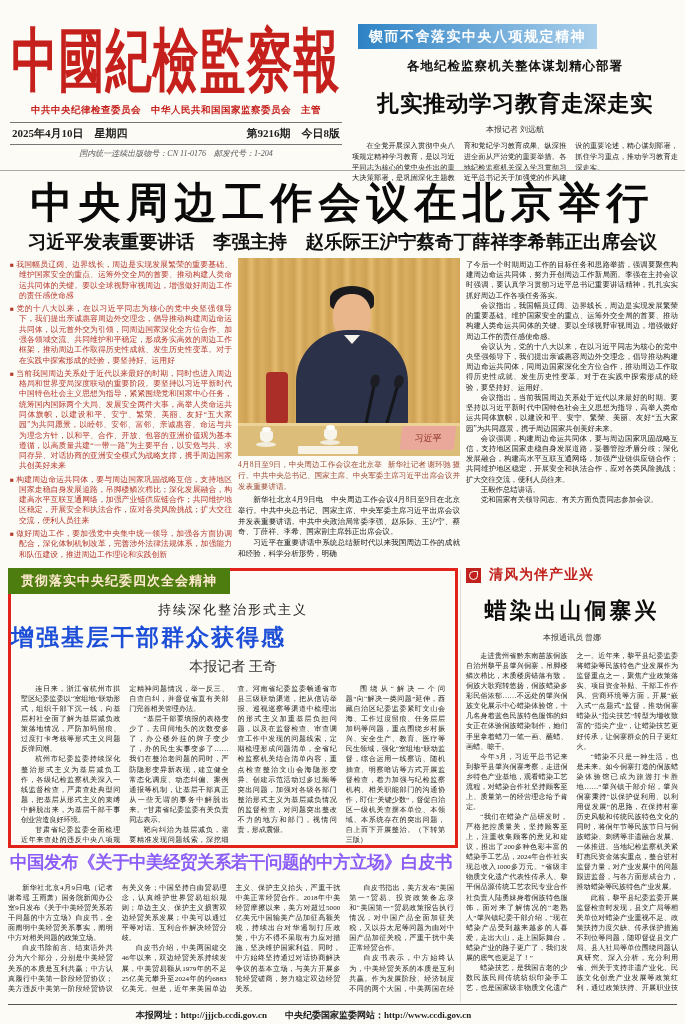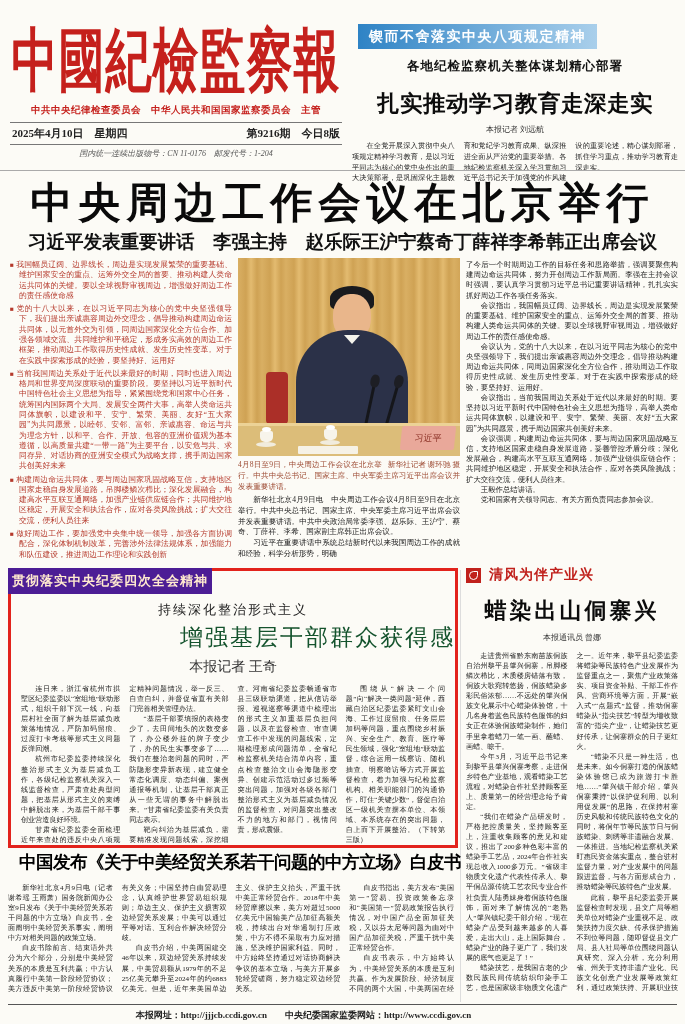--- a/index.html
+++ b/index.html
@@ -69,8 +69,8 @@
                    font-size:7.4px;line-height:1.38;color:#222;text-align:justify;}
   
   .jijian-box{position:absolute;left:8px;top:568px;width:444px;height:274px;border:3px solid #e2231c;}
-  .jijian-label{position:absolute;left:-3px;top:-3px;background:#4c1d95;color:#ffe9cf;font-size:13px;font-weight:bold;
-                letter-spacing:1px;padding:4px 4px;}
+  .jijian-label{position:absolute;left:-3px;top:-3px;background:#4d7c0f;color:#ffe9cf;font-size:13px;font-weight:bold;
+                letter-spacing:1px;padding:4px 13px;}
   .jijian-kicker{text-align:center;margin-top:30px;font-size:13px;letter-spacing:2px;color:#222;}
   .jijian-headline{text-align:right;font-size:23px;font-weight:400;letter-spacing:2px;margin-top:3px;color:#14532d;}
   .jijian-byline{text-align:center;font-size:14px;margin-top:5px;color:#333;}

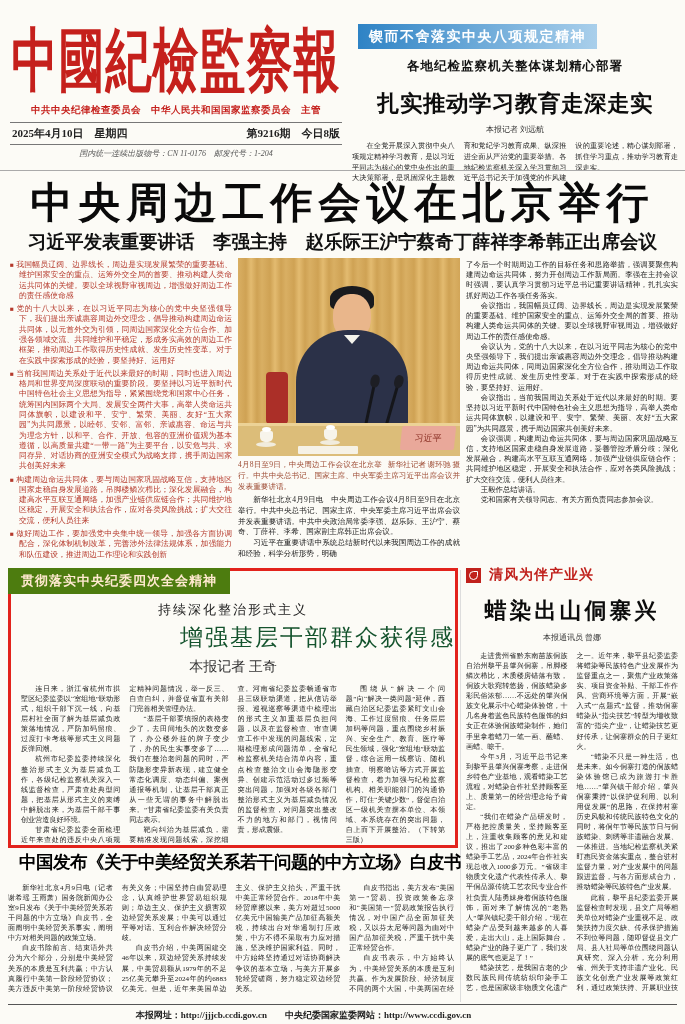--- a/index.html
+++ b/index.html
@@ -72,7 +72,7 @@
   .jijian-label{position:absolute;left:-3px;top:-3px;background:#4d7c0f;color:#ffe9cf;font-size:13px;font-weight:bold;
                 letter-spacing:1px;padding:4px 13px;}
   .jijian-kicker{text-align:center;margin-top:30px;font-size:13px;letter-spacing:2px;color:#222;}
-  .jijian-headline{text-align:right;font-size:23px;font-weight:400;letter-spacing:2px;margin-top:3px;color:#14532d;}
+  .jijian-headline{text-align:left;font-size:23px;font-weight:700;letter-spacing:2px;margin-top:3px;color:#1d4ed8;}
   .jijian-byline{text-align:center;font-size:14px;margin-top:5px;color:#333;}
   .jijian-body{margin:8px 10px 0;column-count:4;column-gap:9px;font-size:7.1px;line-height:1.42;
                text-align:justify;height:164px;overflow:hidden;color:#222;}

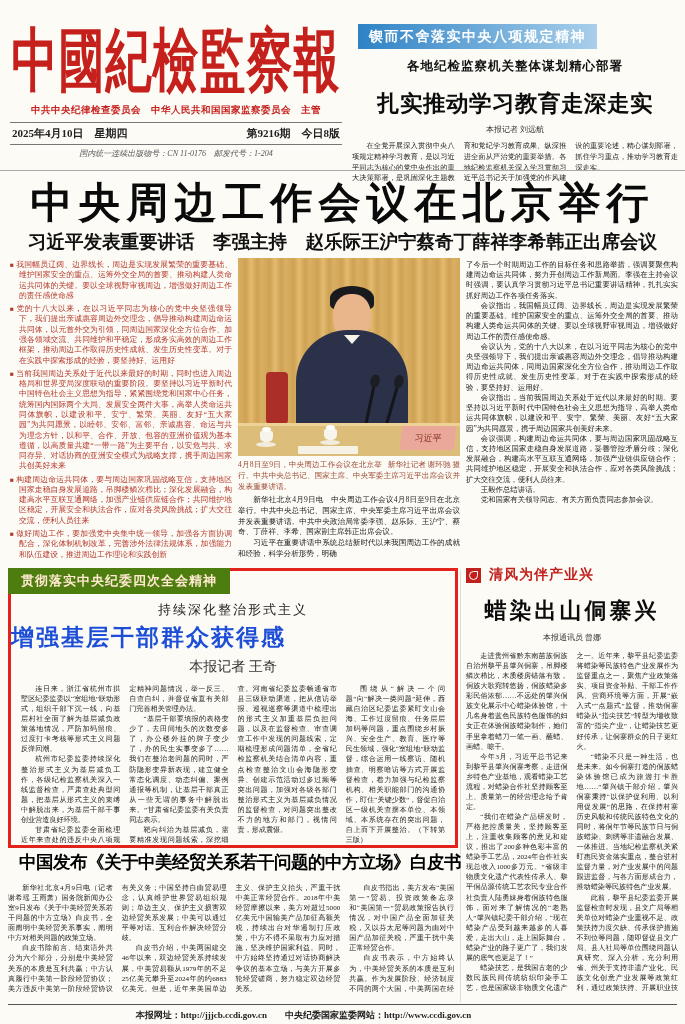--- a/index.html
+++ b/index.html
@@ -88,7 +88,7 @@
            text-align:justify;height:348px;overflow:hidden;color:#222;}
   
   .wp{position:absolute;left:8px;top:850px;width:446px;}
-  .wp-headline{font-size:17.5px;font-weight:900;white-space:nowrap;letter-spacing:-.5px;color:#000000;margin-left:11px;}
+  .wp-headline{text-align:center;font-size:17.5px;font-weight:900;white-space:nowrap;letter-spacing:-.5px;color:#8b5cf6;}
   .wp-body{margin-top:9px;column-count:4;column-gap:9px;font-size:7.1px;line-height:1.42;
            text-align:justify;height:118px;overflow:hidden;color:#222;}
 </style>

